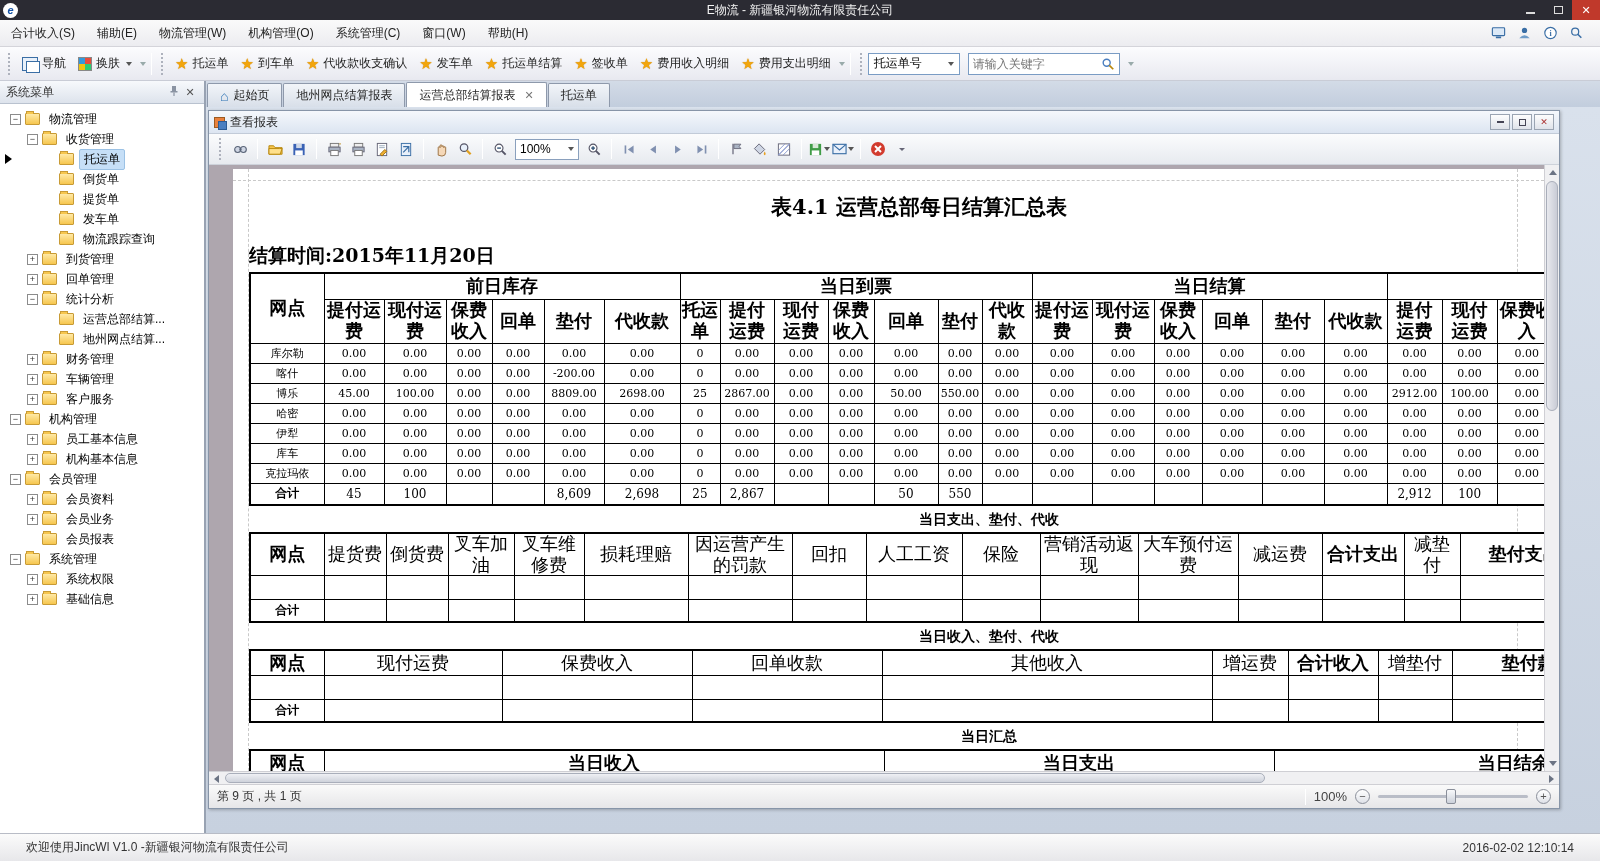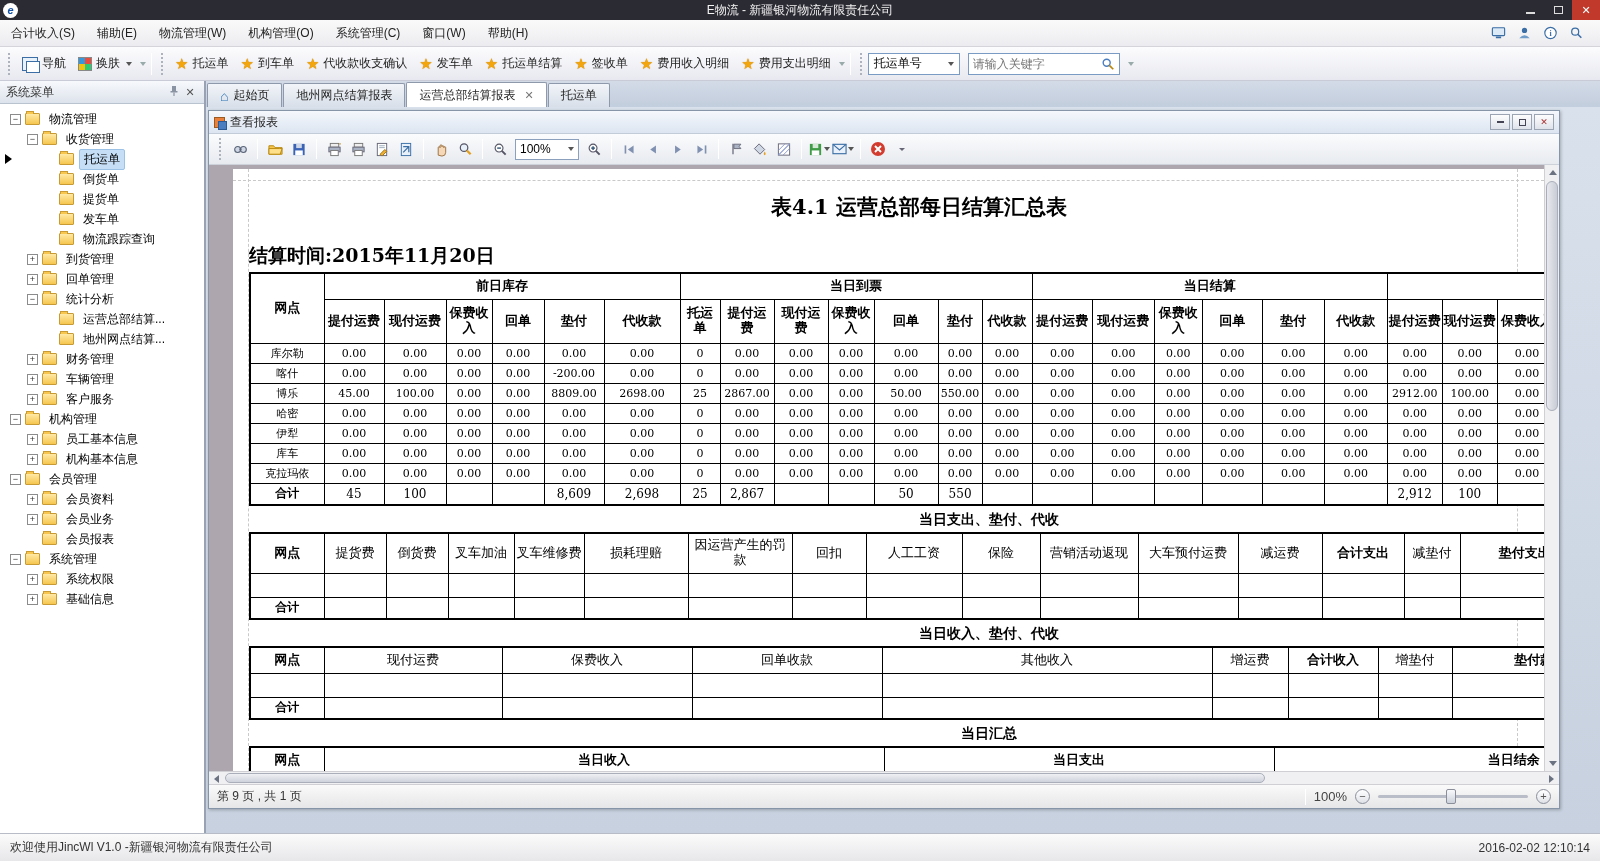--- a/index.html
+++ b/index.html
@@ -86,7 +86,7 @@
   .settle-time { font-size:19px; font-weight:bold; margin-bottom:3px; position:relative; }
   table.rpt { border-collapse:collapse; table-layout:fixed; border:2px solid #000; position:relative; background:#fff; }
   table.rpt th, table.rpt td { border:1px solid #000; text-align:center; vertical-align:middle; overflow:hidden; padding:0 1px; }
-  table.rpt th { font-size:13px; line-height:1.15; }
+  table.rpt th { font-size:18px; line-height:1.15; }
   table.rpt td { font-size:11px; }
   tr.grp-row { height:26px; }
   tr.sub-row { height:44px; }

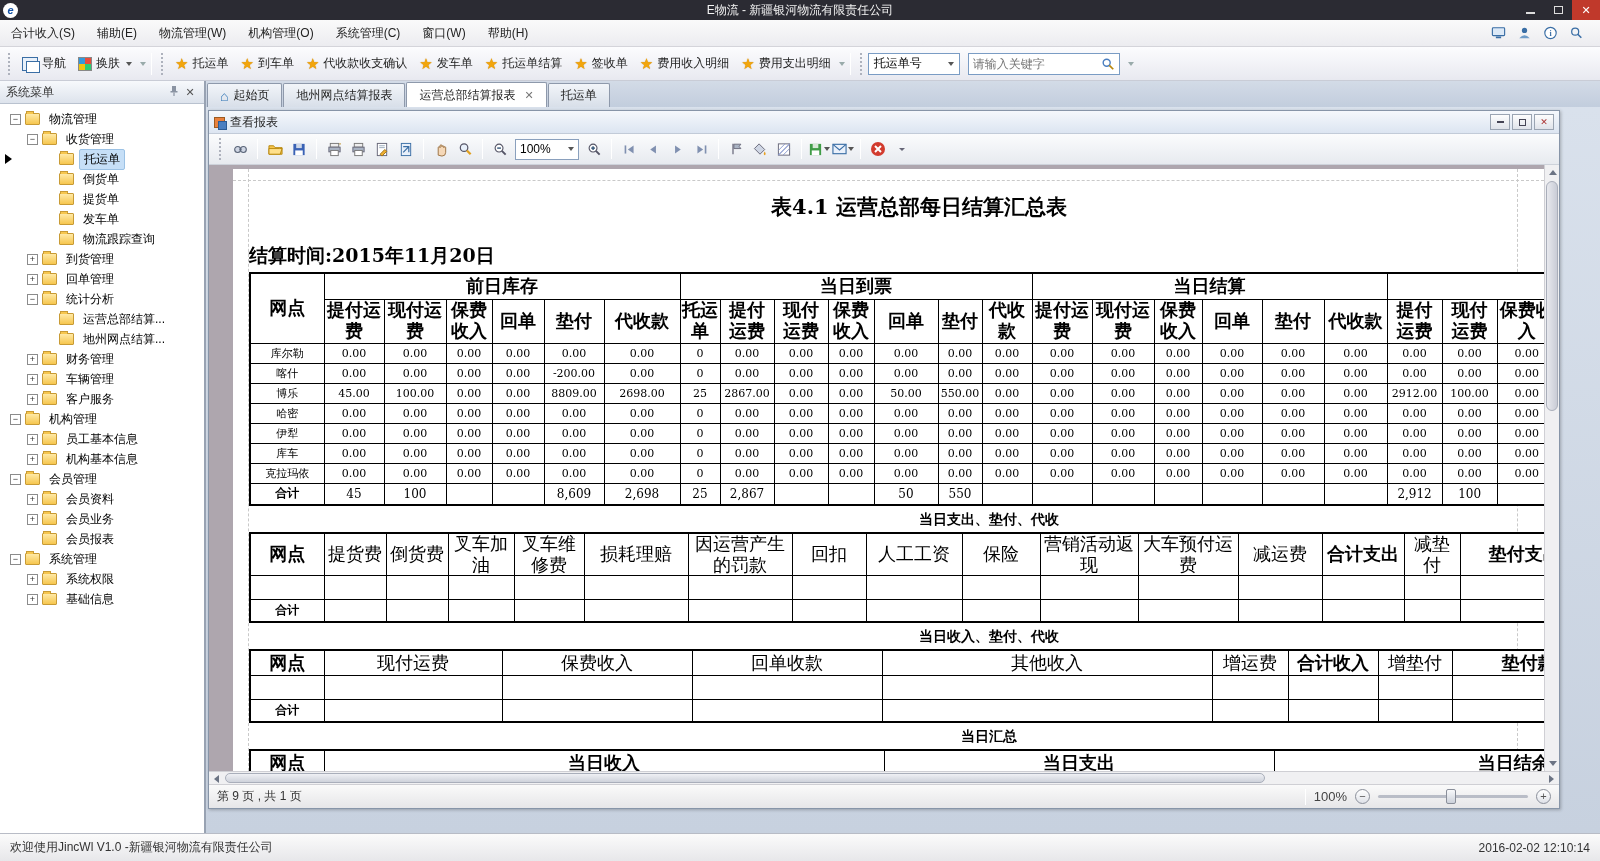--- a/index.html
+++ b/index.html
@@ -122,7 +122,7 @@
   .zhandle { position:absolute; left:68px; top:-6px; width:10px; height:15px; background:linear-gradient(#f8f9fb,#ccd1da); border:1px solid #8a8f9a; border-radius:2px; }
 
   
-  .statusbar { height:28px; background:linear-gradient(#fbfbfb,#e7e7ea); border-top:1px solid #b8bcc6; display:flex; align-items:center; padding:0 10px; color:#333; flex:0 0 auto; }
+  .statusbar { height:28px; background:linear-gradient(#fbfbfb,#e7e7ea); border-top:1px solid #b8bcc6; display:flex; align-items:center; padding:0 26px; color:#333; flex:0 0 auto; }
   .statusbar .right { margin-left:auto; display:flex; align-items:center; gap:14px; }
 </style>
 </head>

